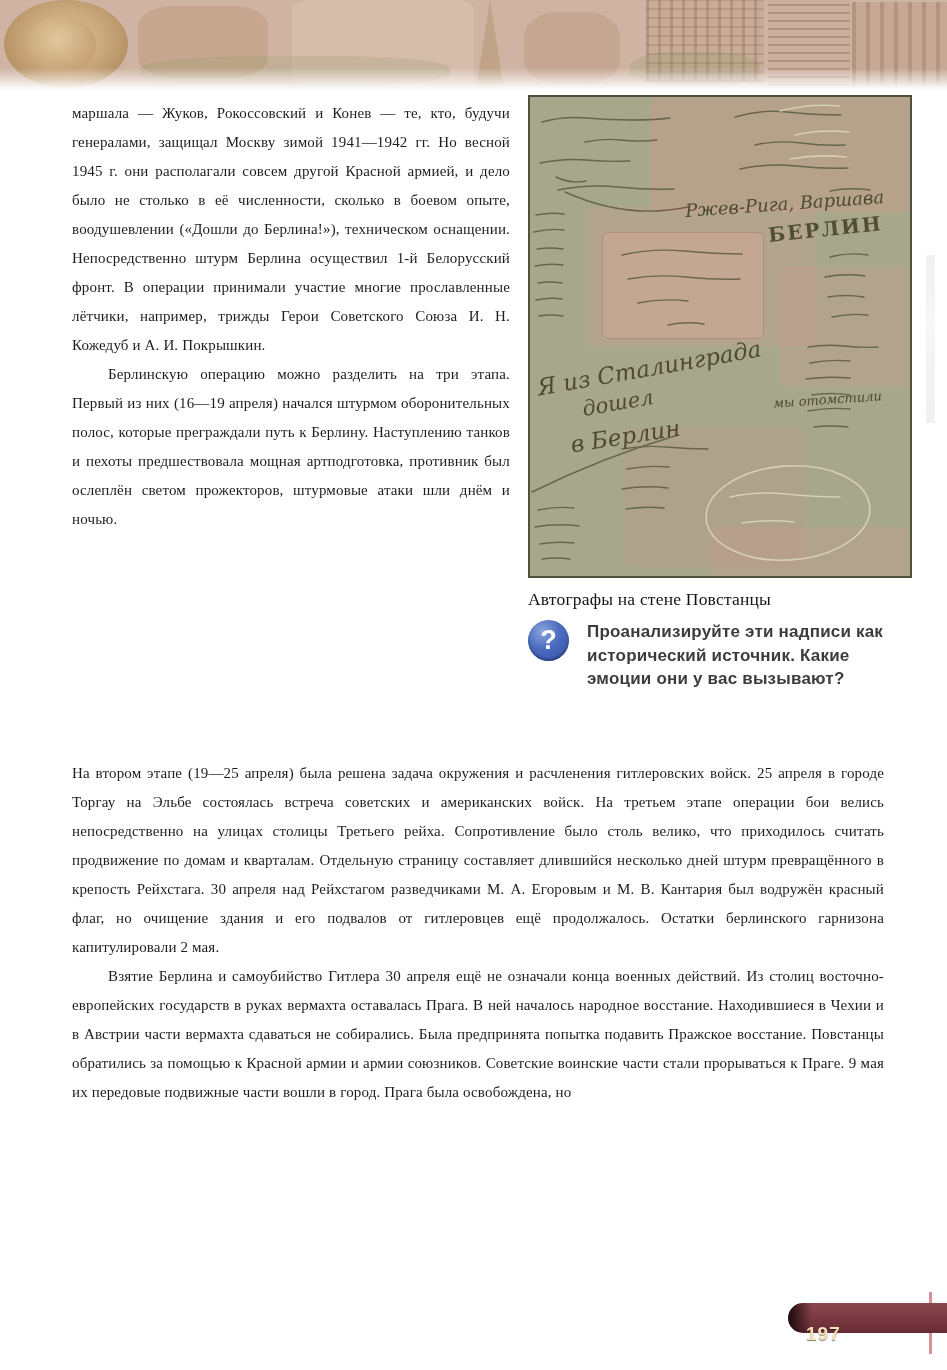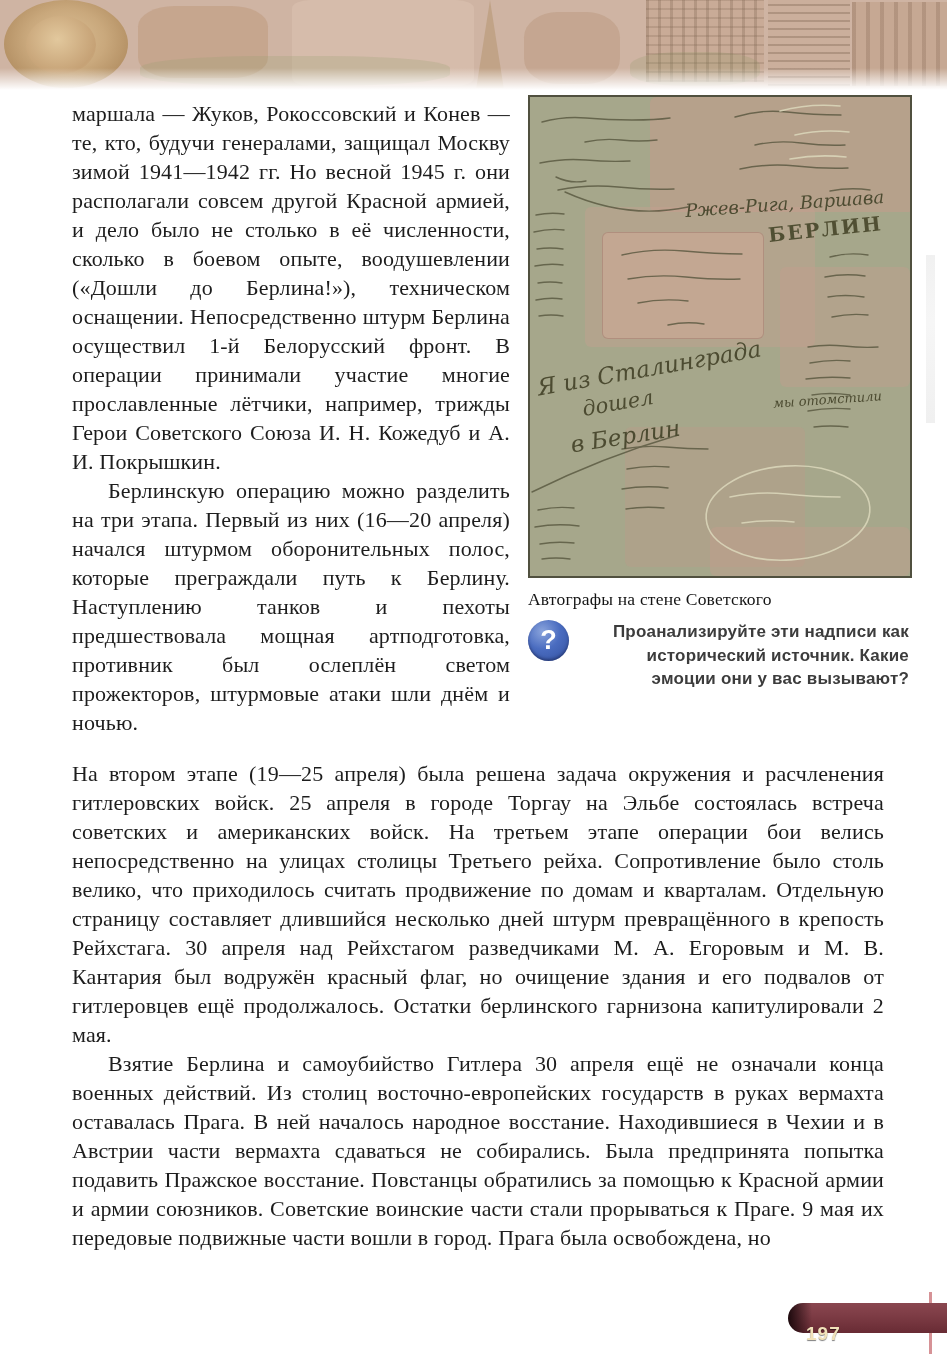--- a/index.html
+++ b/index.html
@@ -38,7 +38,7 @@
   .b-fade{left:0;right:0;bottom:0;height:22px;background:linear-gradient(180deg, rgba(255,255,255,0), #ffffff);}
 
   
-  .bodytext{color:#1d1d1d;font-size:22px;line-height:29px;text-align:justify;letter-spacing:.15px;}
+  .bodytext{color:#1d1d1d;font-size:15px;line-height:29px;text-align:justify;letter-spacing:.15px;}
   .bodytext p{margin:0;}
   .indent{text-indent:36px;}
   .col{position:absolute;left:72px;top:99px;width:438px;}

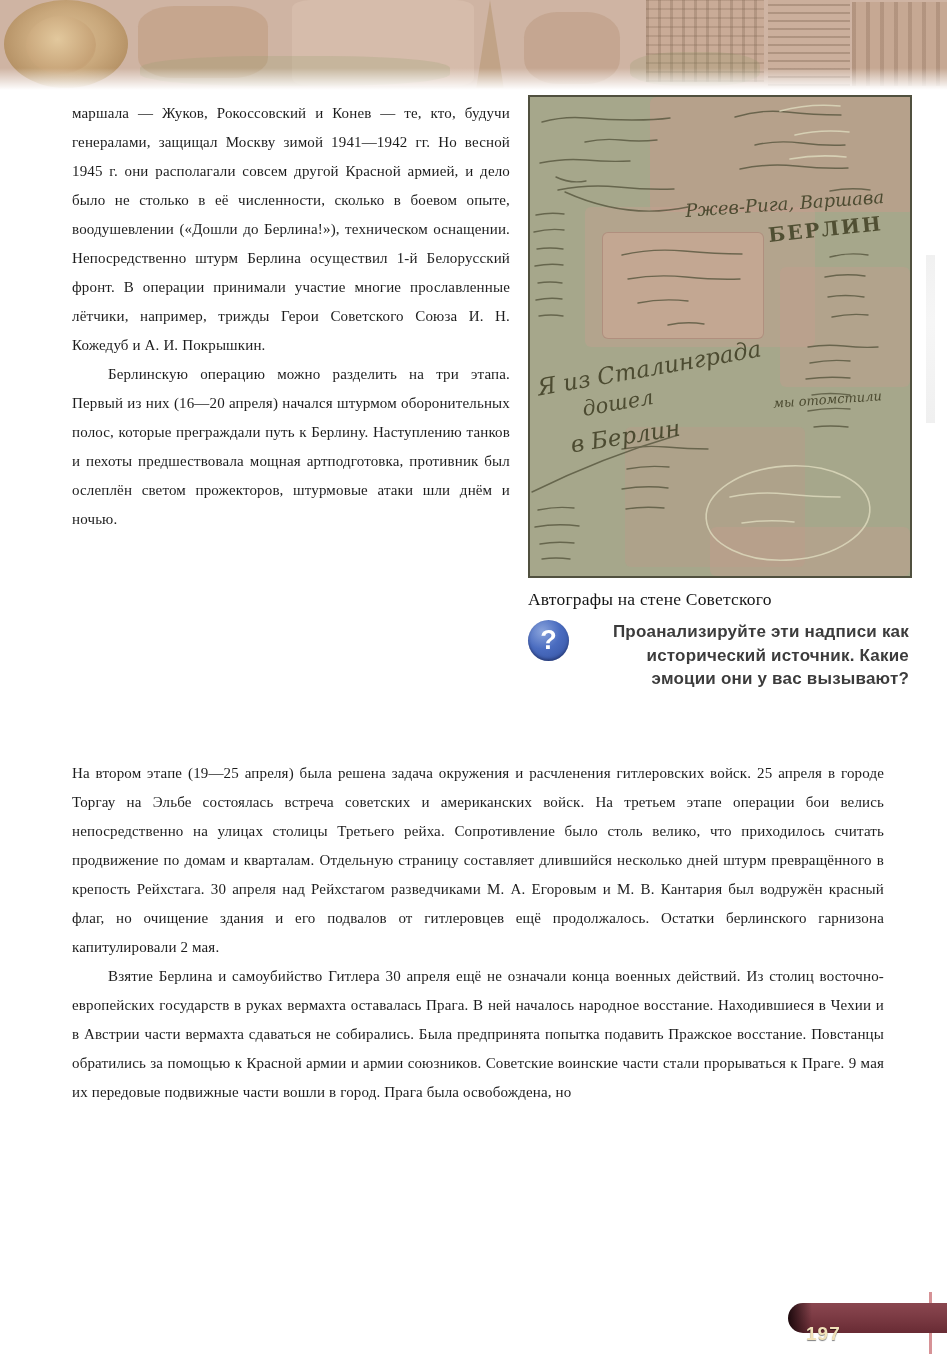--- a/index.html
+++ b/index.html
@@ -108,7 +108,7 @@
 
 <div class="col bodytext">
   <p>маршала — Жуков, Рокоссовский и Конев — те, кто, будучи генералами, защищал Москву зимой 1941—1942 гг. Но весной 1945 г. они располагали совсем другой Красной армией, и дело было не столько в её численности, сколько в боевом опыте, воодушевлении («Дошли до Берлина!»), техническом оснащении. Непосредственно штурм Берлина осуществил 1-й Белорусский фронт. В операции принимали участие многие прославленные лётчики, например, трижды Герои Советского Союза И. Н. Кожедуб и А. И. Покрышкин.</p>
-  <p class="indent">Берлинскую операцию можно разделить на три этапа. Первый из них (16—20 апреля) начался штурмом оборонительных полос, которые преграждали путь к Берлину. Наступлению танков и пехоты предшествовала мощная артподготовка, противник был ослеплён светом прожекторов, штурмовые атаки шли днём и ночью.</p>
+  <p class="indent">Берлинскую операцию можно разделить на три этапа. Первый из них (16—19 апреля) начался штурмом оборонительных полос, которые преграждали путь к Берлину. Наступлению танков и пехоты предшествовала мощная артподготовка, противник был ослеплён светом прожекторов, штурмовые атаки шли днём и ночью.</p>
 </div>
 
 <div class="figure">

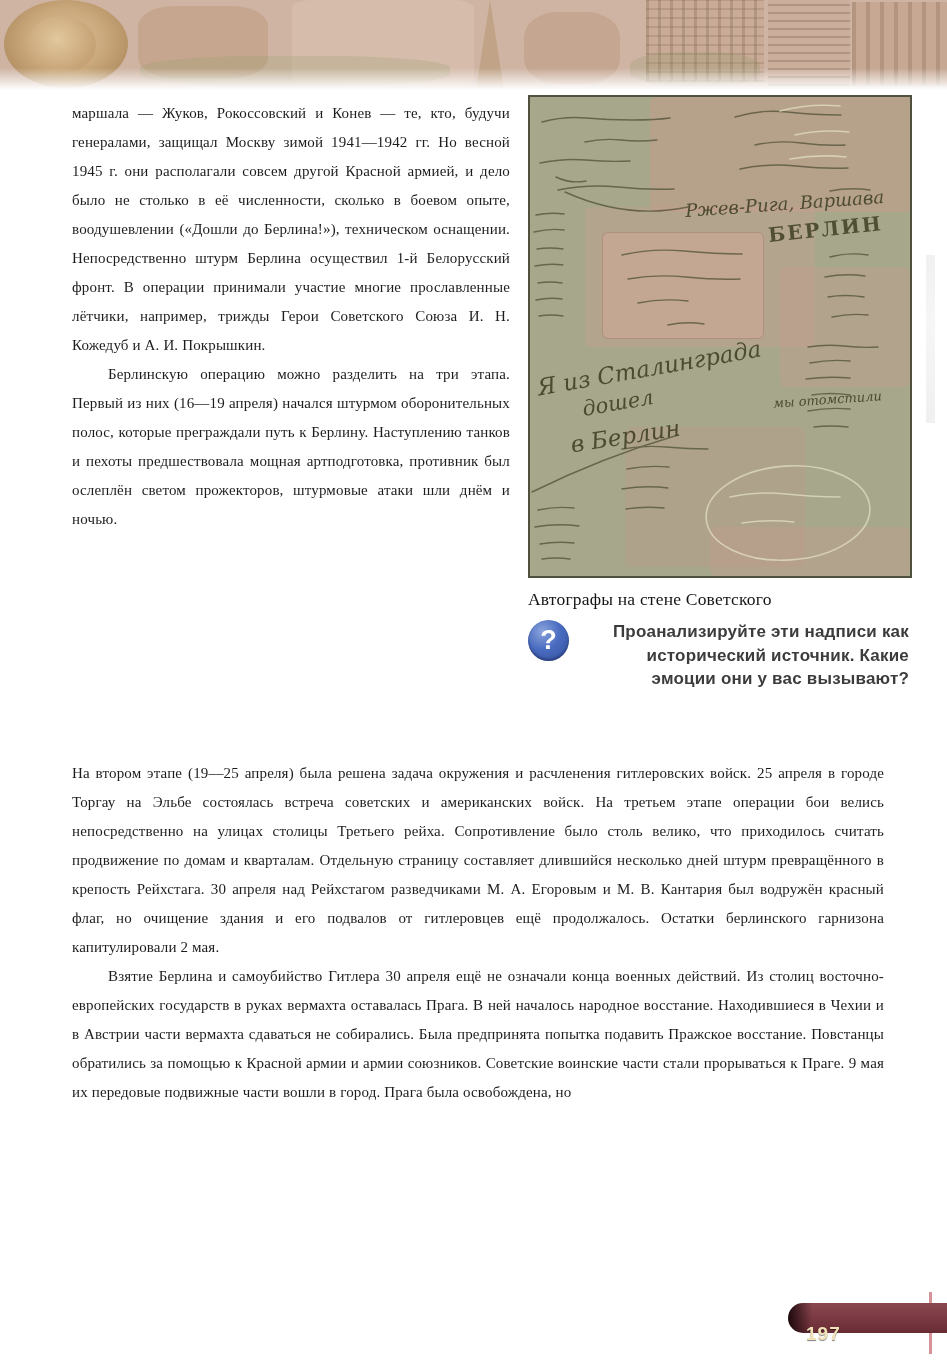--- a/index.html
+++ b/index.html
@@ -190,7 +190,7 @@
     <span class="insc i-st3">в Берлин</span>
     <span class="insc i-rev">мы отомстили</span>
   </div>
-  <div class="caption">Автографы на стене Советского</div>
+  <div class="caption">Автографы на стене Повстанцы</div>
   <div class="question">
     <div class="q-icon">?</div>
     <div class="q-text">Проанализируйте эти надписи как исторический источник. Какие эмоции они у вас вызывают?</div>

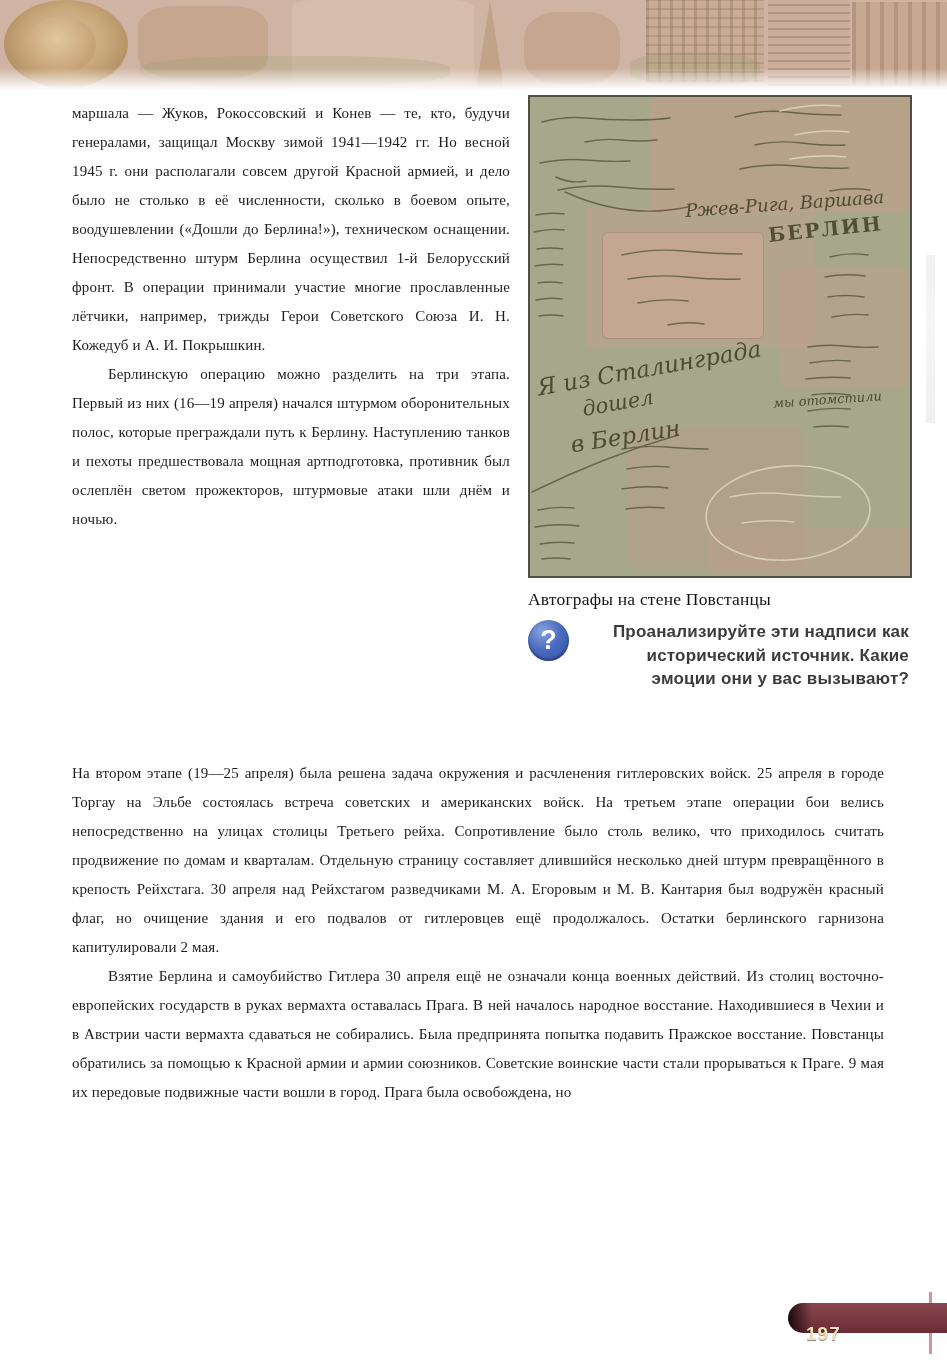--- a/index.html
+++ b/index.html
@@ -73,7 +73,7 @@
     color:#fff;font-family:"Liberation Sans",sans-serif;font-weight:bold;font-size:27px;
     display:flex;align-items:center;justify-content:center;}
   .q-text{margin-left:18px;width:322px;font-family:"Liberation Sans",sans-serif;
-    font-weight:bold;font-size:17px;line-height:23.5px;color:#3c3c3c;letter-spacing:.2px;text-align:right;}
+    font-weight:bold;font-size:17px;line-height:23.5px;color:#3c3c3c;letter-spacing:.2px;}
 
   
   .edge-strip{position:absolute;left:926px;top:255px;width:9px;height:168px;

